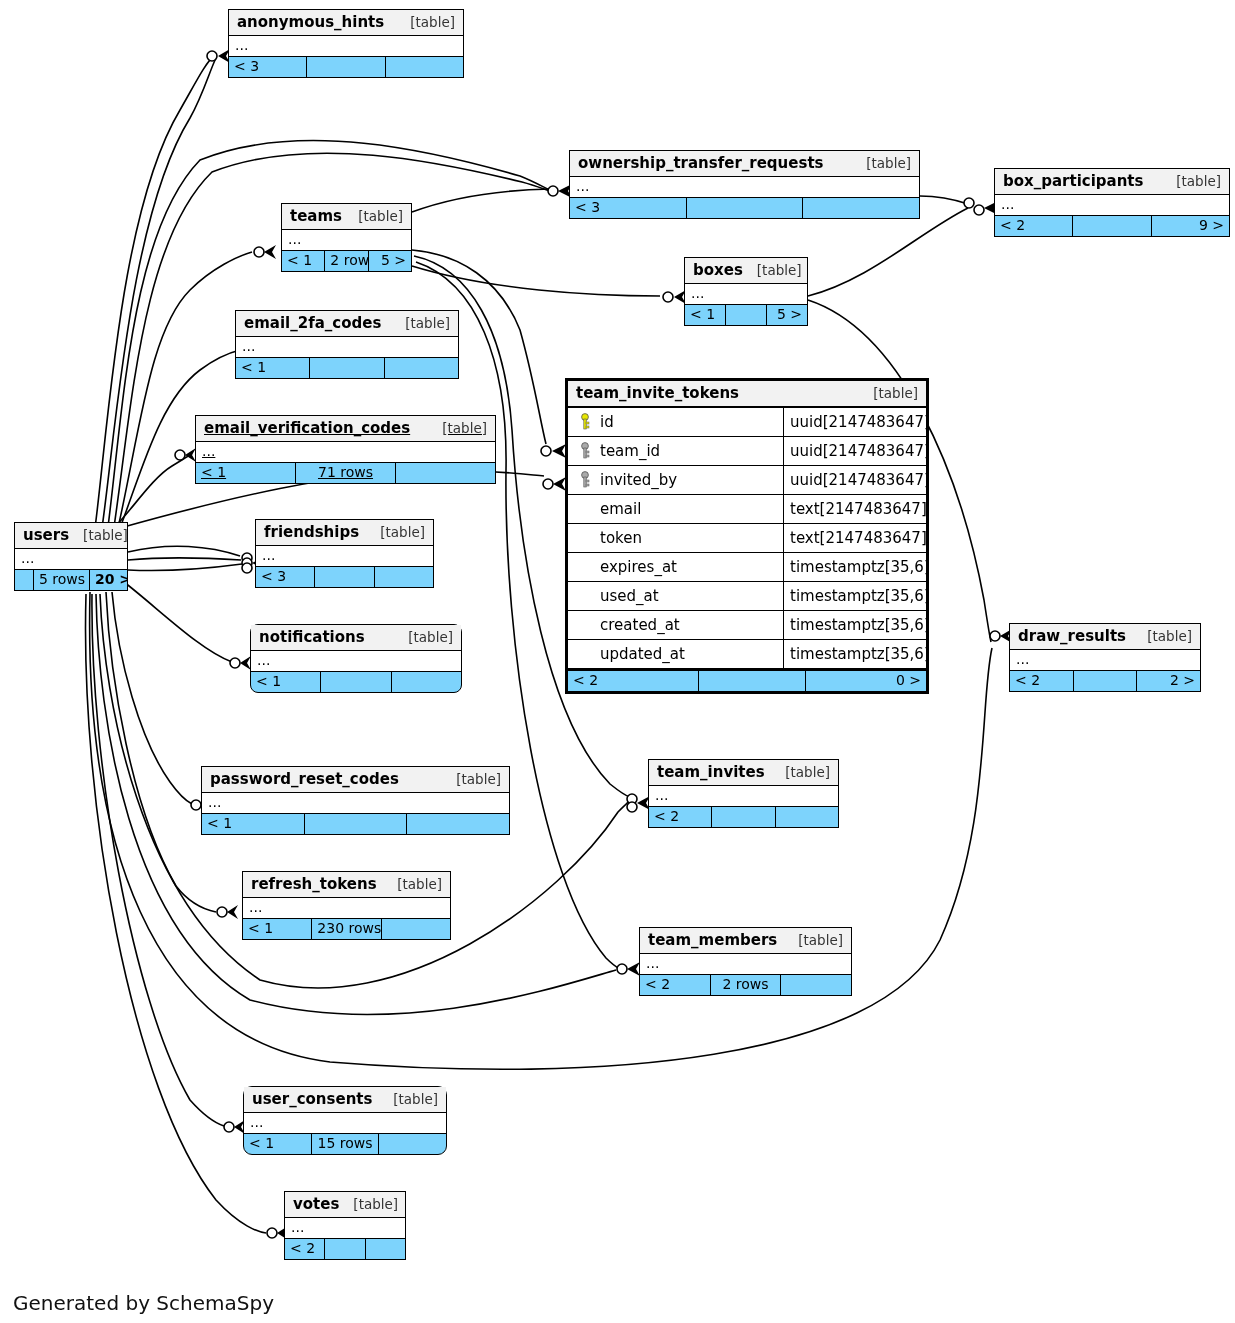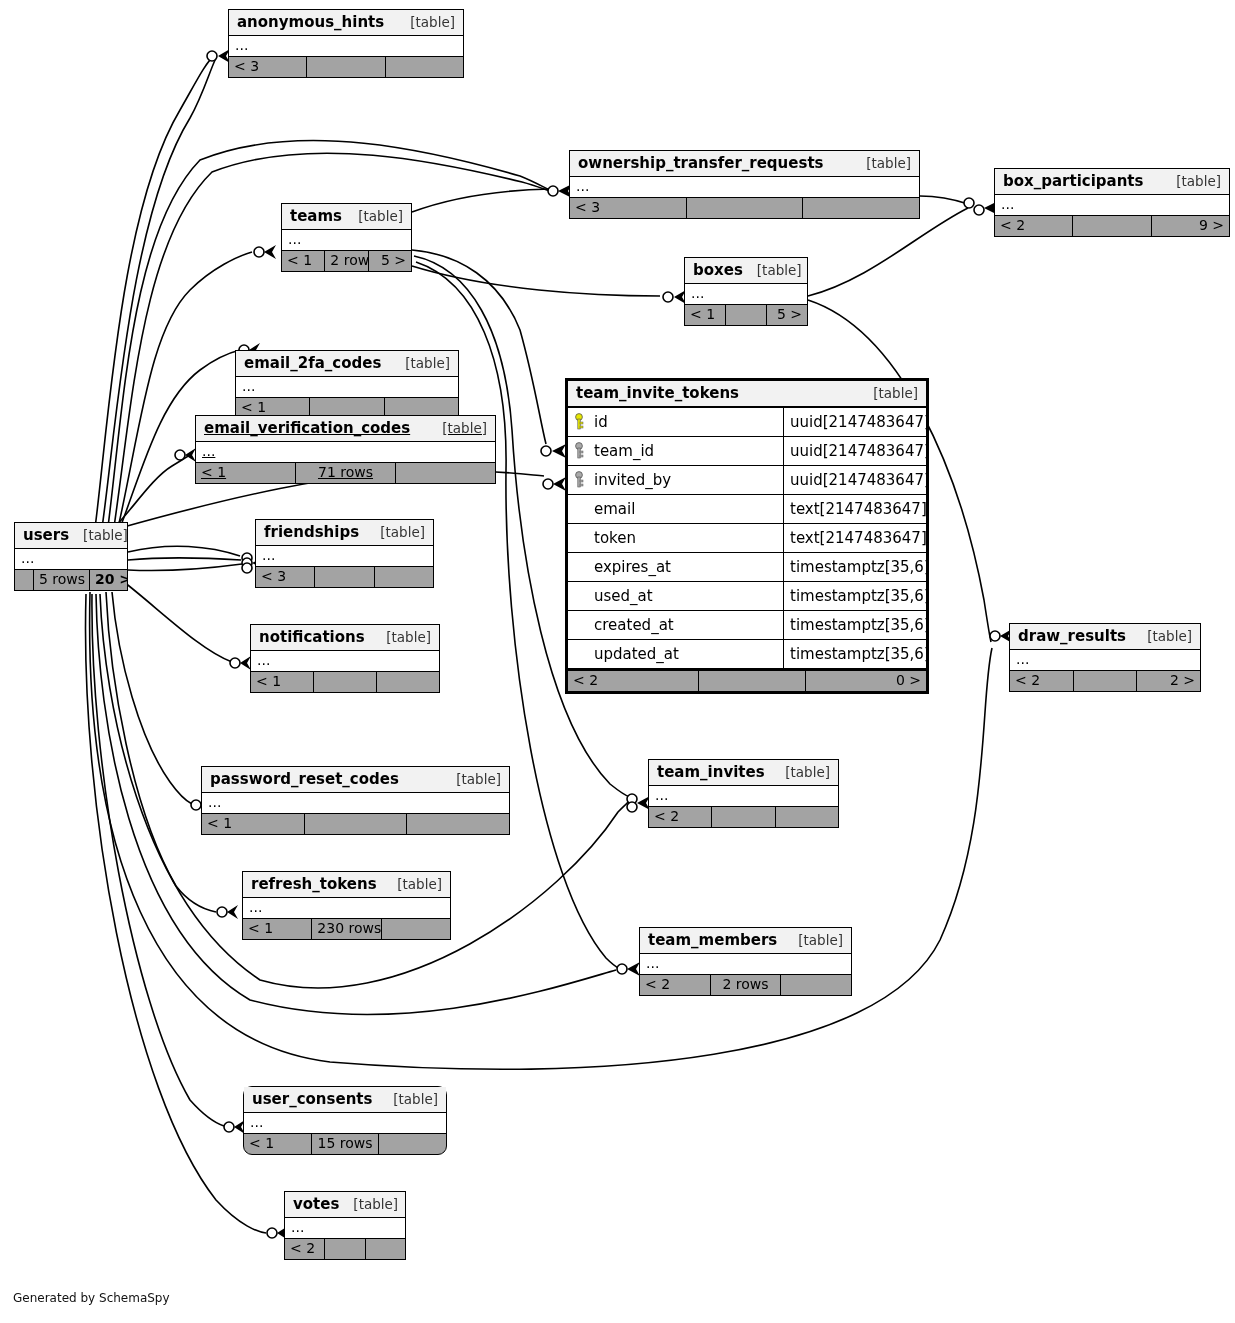--- a/index.html
+++ b/index.html
@@ -11,7 +11,7 @@
   svg.edges{position:absolute;left:0;top:0;width:1235px;height:1323px;
             pointer-events:none;z-index:1;}
 
-  .tbl{position:absolute;z-index:2;background:#a3a3a3;
+  .tbl{position:absolute;z-index:2;background:#7dd3fc;
        border:1px solid #000000;box-sizing:border-box;}
   .tbl.focal{border:3px solid #000000;}
 

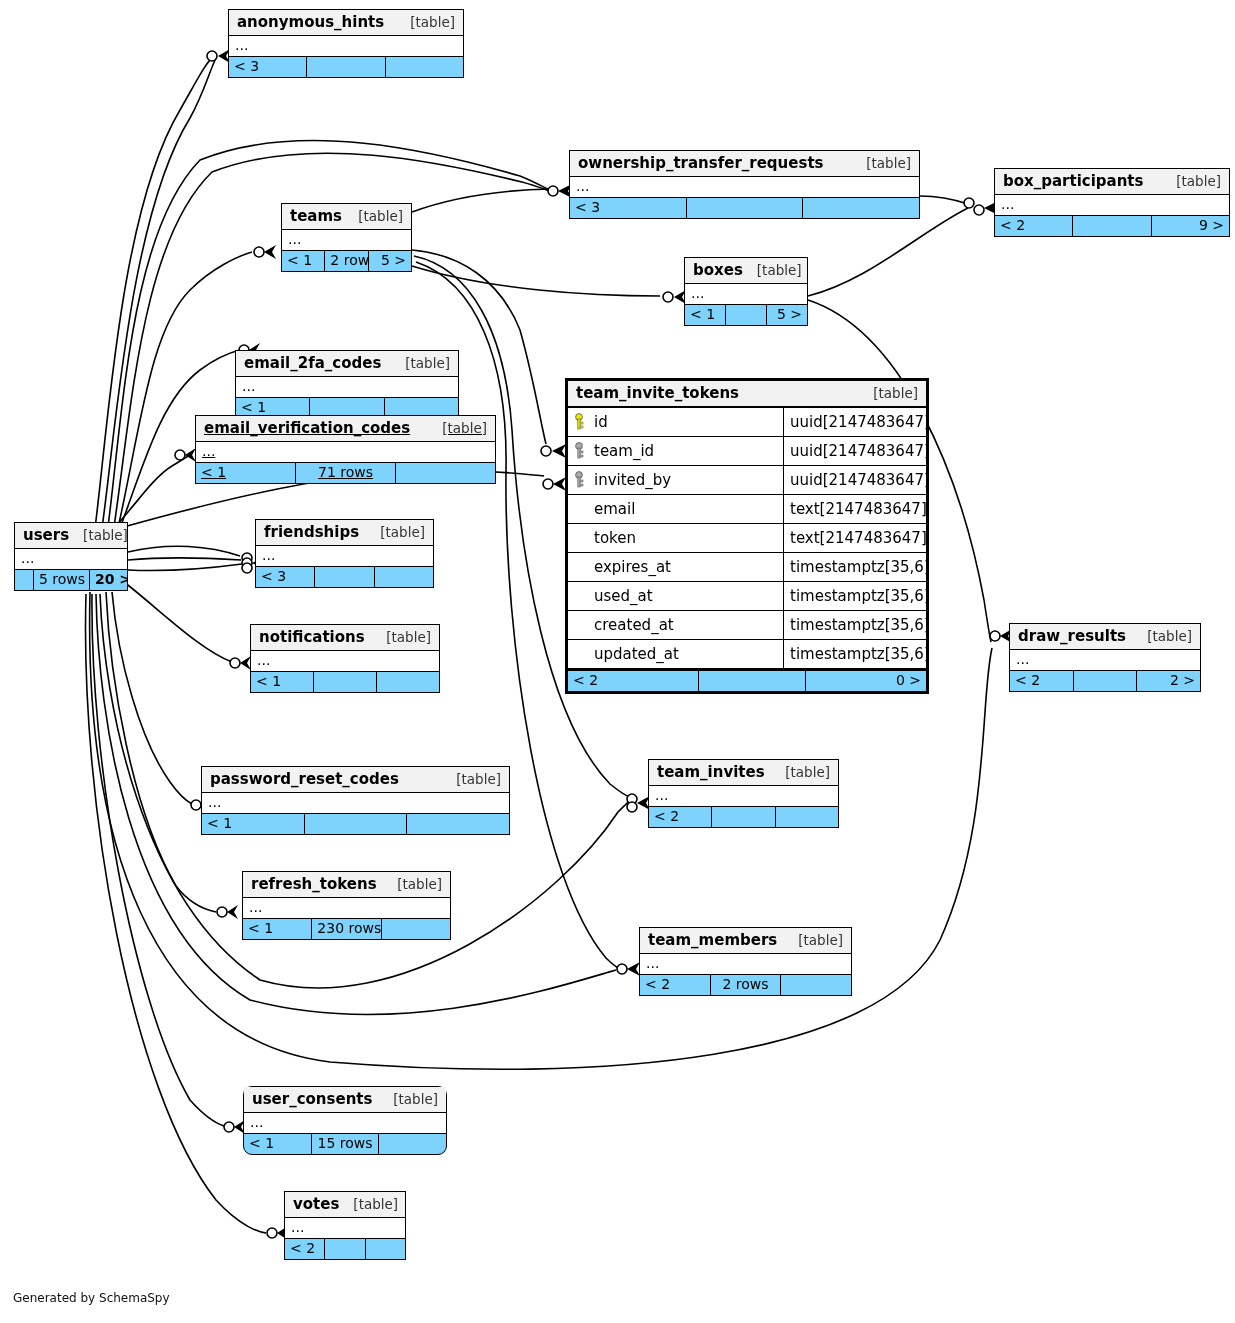--- a/index.html
+++ b/index.html
@@ -228,7 +228,7 @@
     </div>
   </div>
 
-  <div class="tbl" style="left:235px;top:310px;width:224px;margin-top:40px;">
+  <div class="tbl" style="left:235px;top:310px;width:224px;">
     <div class="hdr">
       <span class="tname">email_2fa_codes</span>
       <span class="tkind">[table]</span>

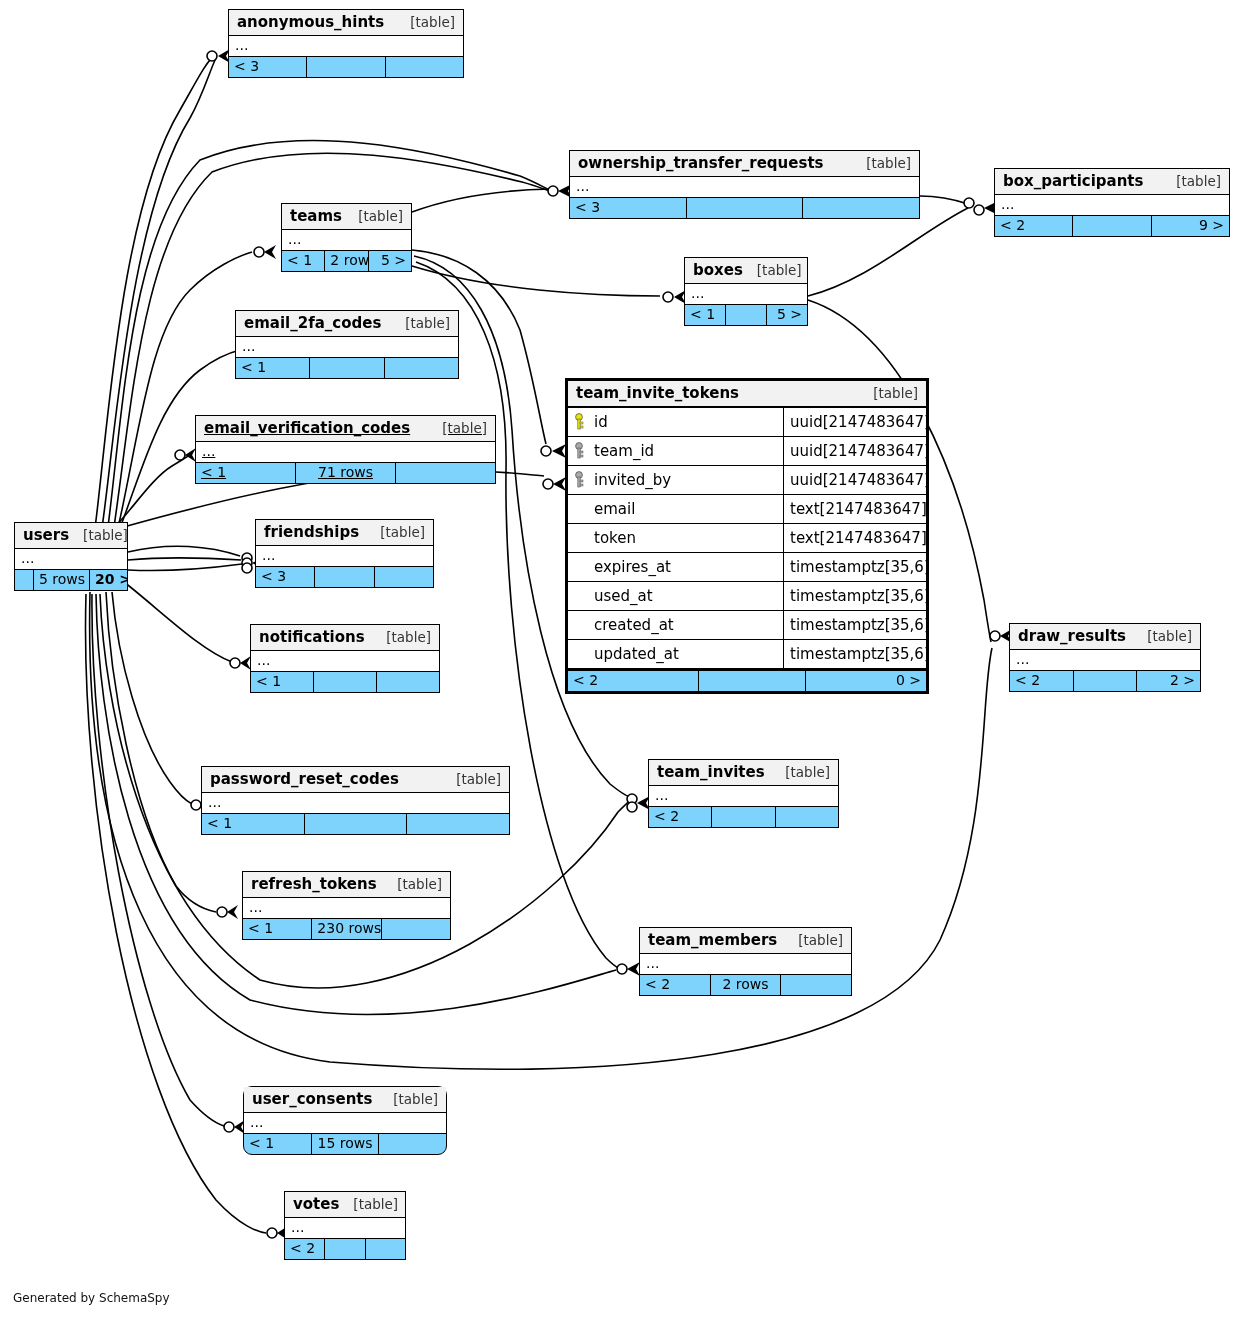--- a/index.html
+++ b/index.html
@@ -39,7 +39,7 @@
   .colrow{display:flex;border-bottom:1px solid #000000;font-size:15px;height:29px;
           box-sizing:border-box;align-items:center;}
   .colrow .cname{flex:0 0 215px;display:flex;align-items:center;
-                 box-sizing:border-box;height:100%;}
+                 padding-left:6px;box-sizing:border-box;height:100%;}
   .colrow .ctype{flex:1 1 auto;border-left:1px solid #000000;height:100%;
                  display:flex;align-items:center;padding-left:6px;box-sizing:border-box;}
   .keyslot{width:22px;display:inline-flex;justify-content:center;align-items:center;}

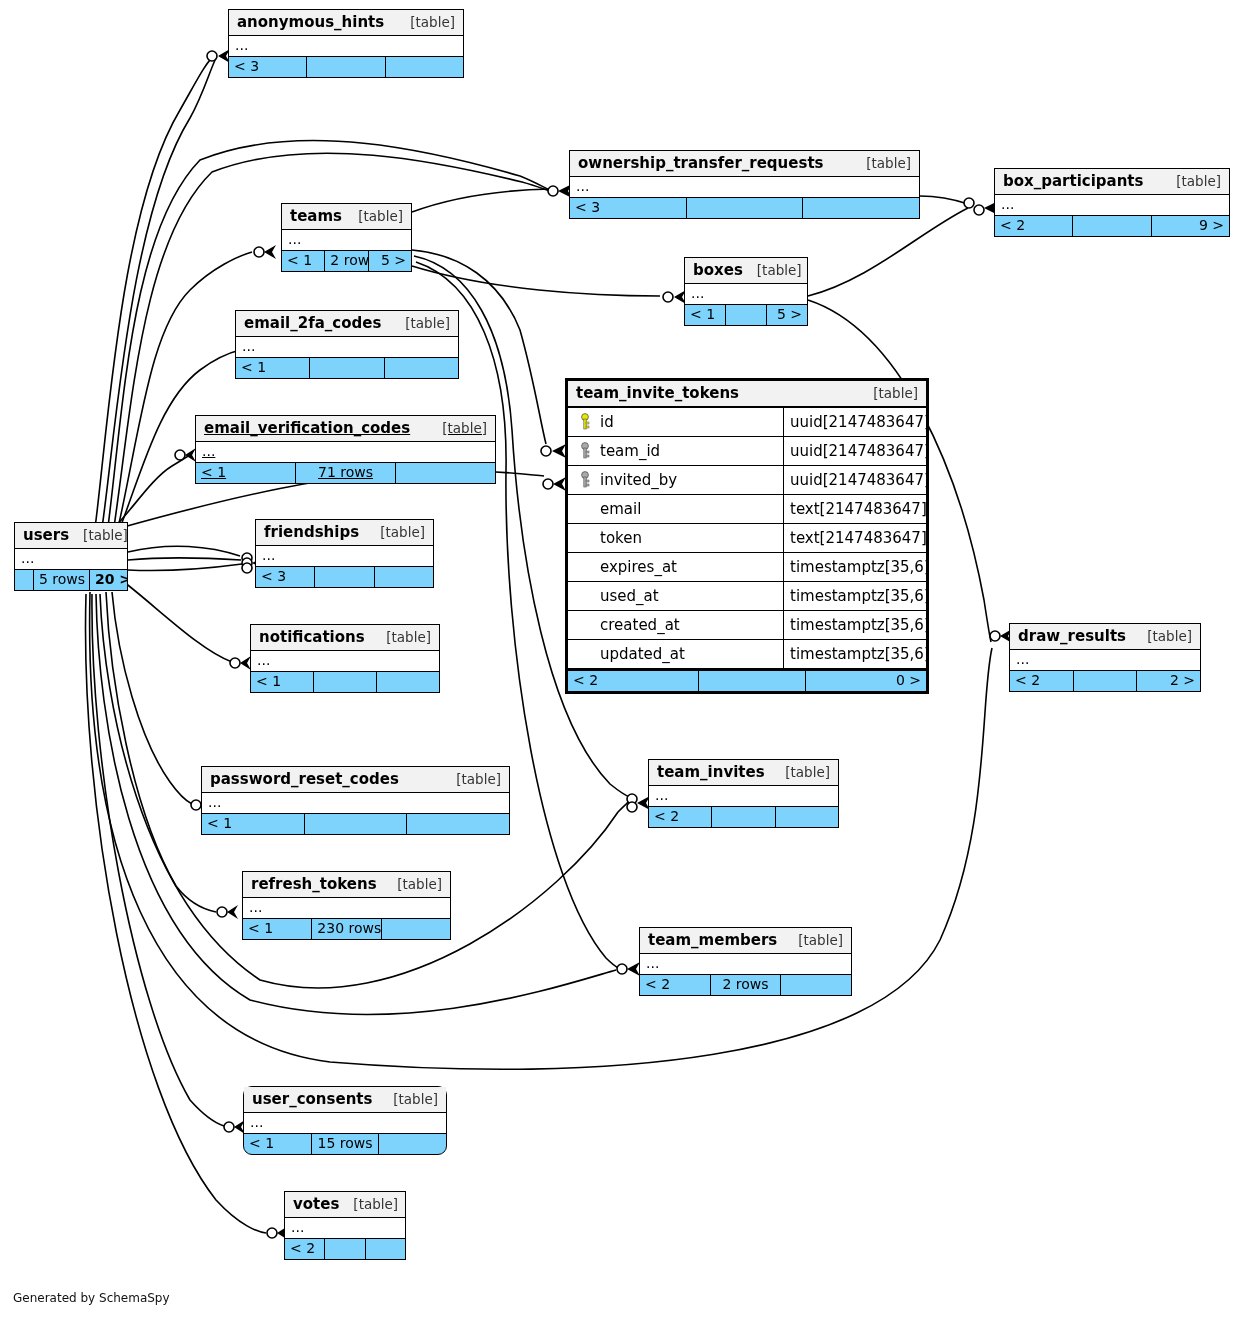--- a/index.html
+++ b/index.html
@@ -288,7 +288,7 @@
     </div>
   </div>
 
-  <div class="tbl" style="left:250px;top:624px;width:190px;">
+  <div class="tbl" style="left:250px;top:624px;width:212px;border-radius:8px;">
     <div class="hdr">
       <span class="tname">notifications</span>
       <span class="tkind">[table]</span>

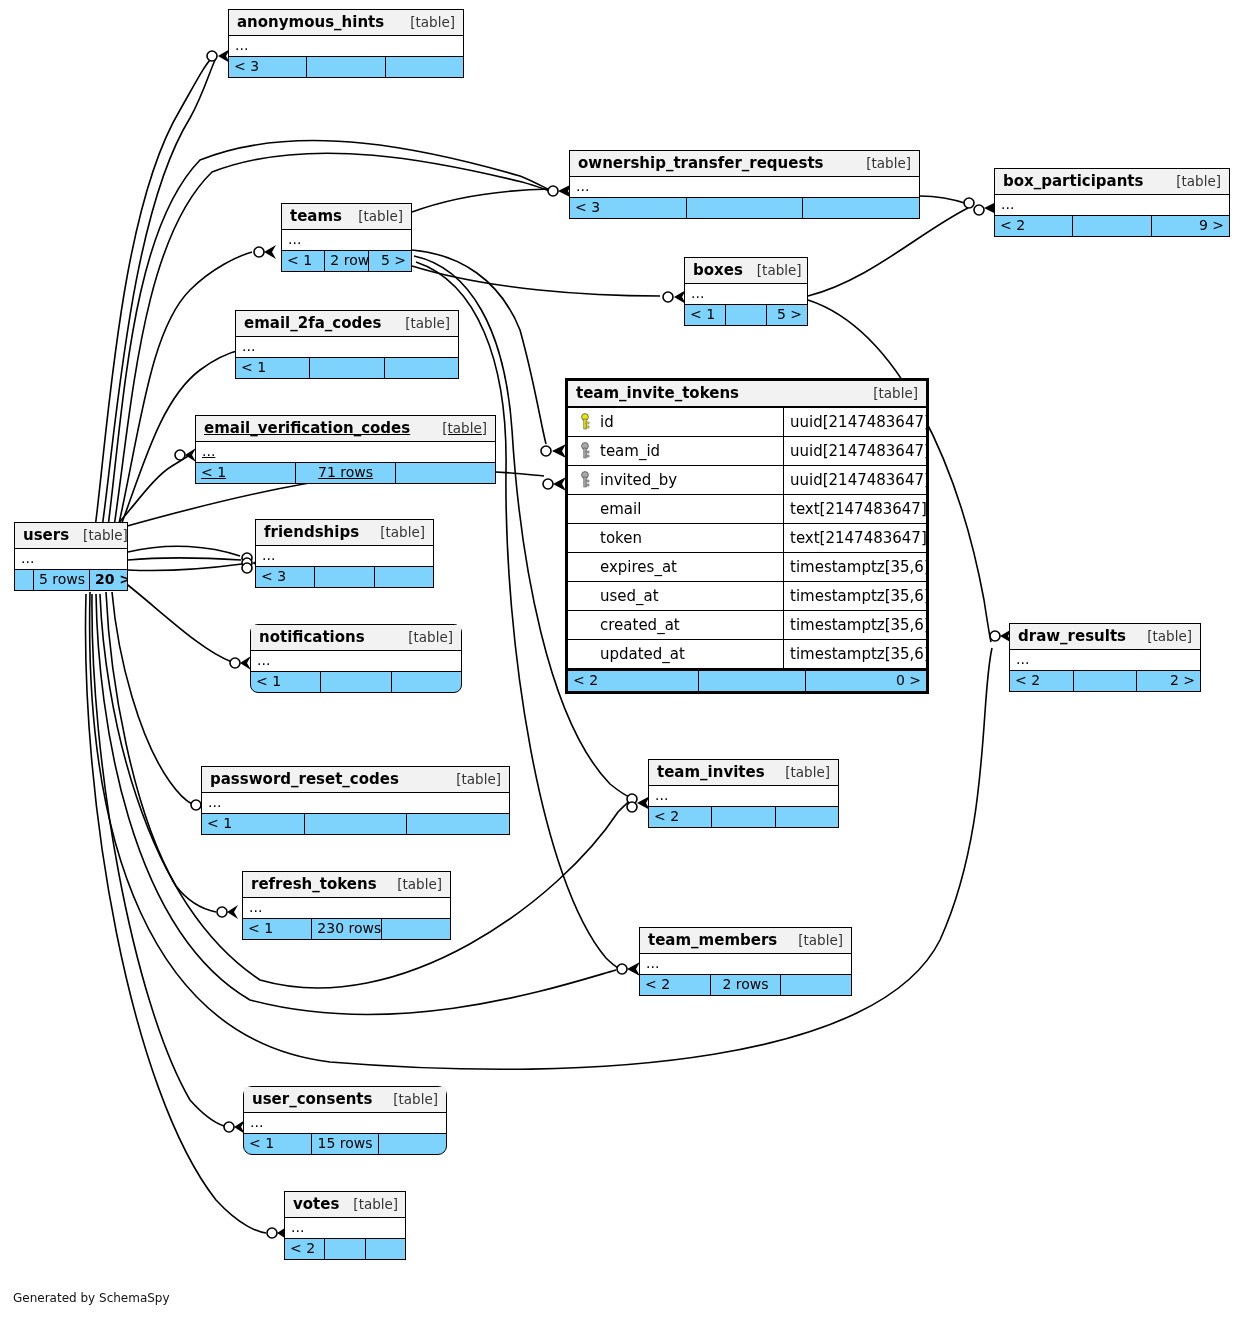--- a/index.html
+++ b/index.html
@@ -46,7 +46,7 @@
   .keyslot svg{display:block;}
   .cname .txt{padding-left:4px;}
 
-  .credit{position:absolute;left:13px;top:1291px;font-size:12px;color:#111;z-index:3;}
+  .credit{position:absolute;left:13px;top:1291px;font-size:20px;color:#111;z-index:3;}
 </style>
 </head>
 <body>

